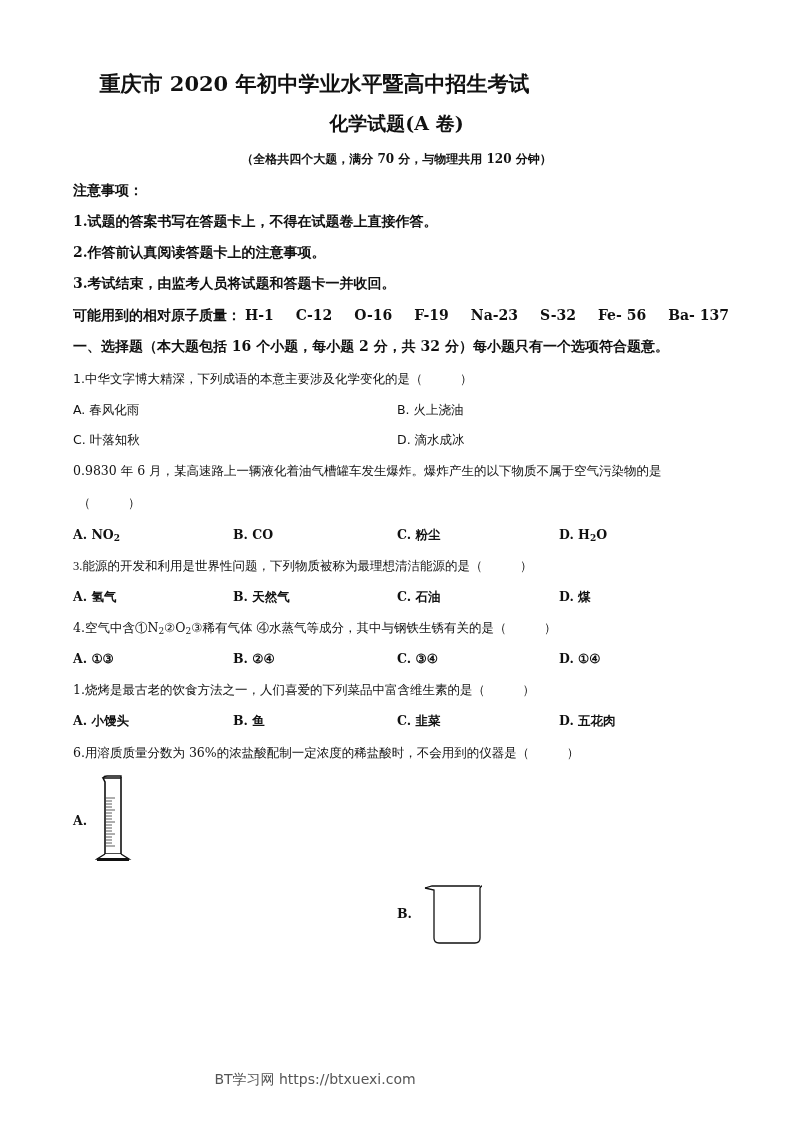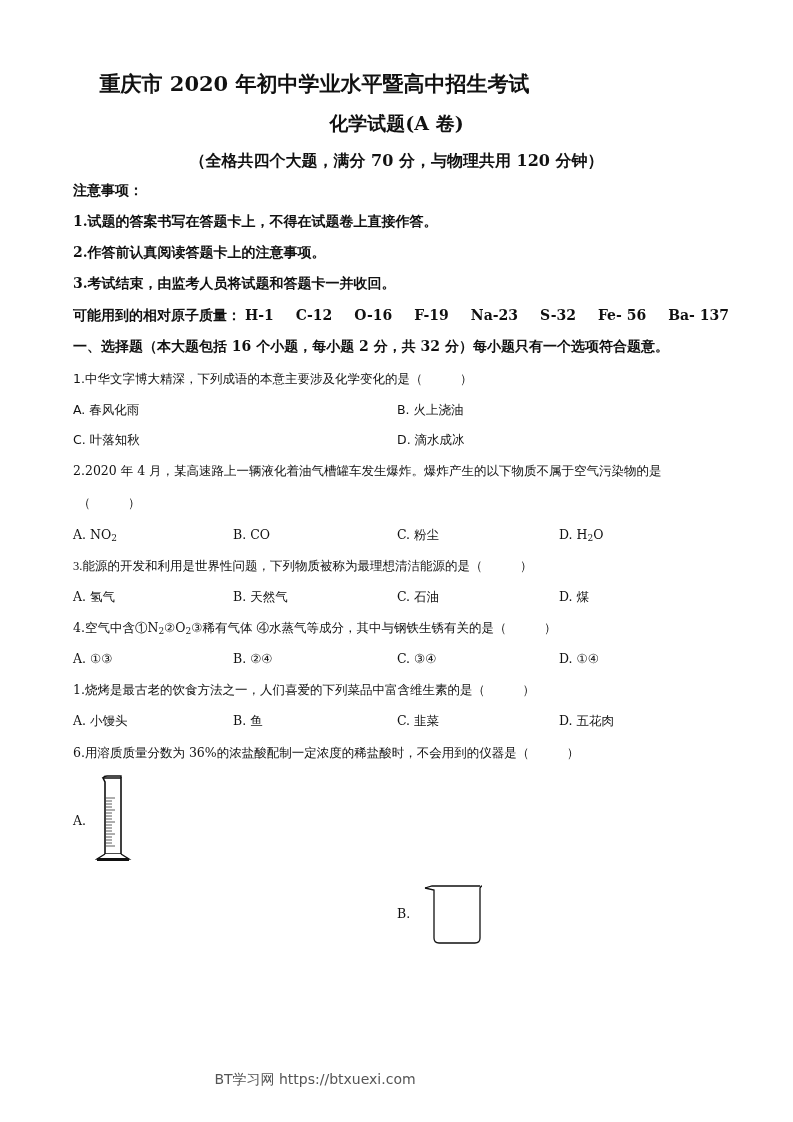--- a/index.html
+++ b/index.html
@@ -8,7 +8,7 @@
   .abs { position: absolute; white-space: nowrap; }
   .title1 { top: 70px; left: 0; width: 629px; text-align: center; font-size: 21px; font-weight: bold; }
   .title2 { top: 111px; left: 0; width: 793px; text-align: center; font-size: 19px; font-weight: bold; }
-  .subtitle { top: 151px; left: 0; width: 793px; text-align: center; font-size: 16px; font-weight: bold; }
+  .subtitle { top: 151px; left: 0; width: 793px; text-align: center; font-size: 12px; font-weight: bold; }
   .bold14 { font-size: 14px; font-weight: bold; left: 73px; }
   .q { font-size: 12.5px; left: 73px; font-family: "DejaVu Sans", "Liberation Sans", sans-serif; }
   .qs { font-size: 12.5px; font-family: "DejaVu Serif", "Liberation Serif", serif; }

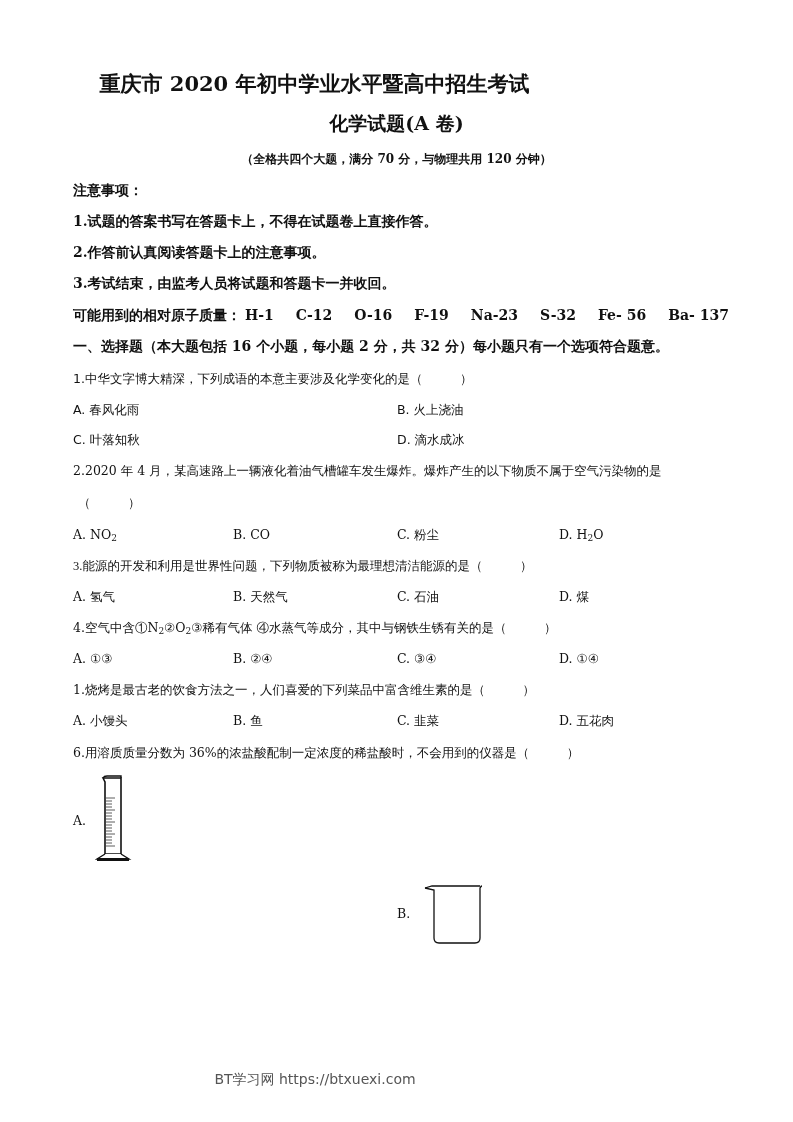--- a/index.html
+++ b/index.html
@@ -43,7 +43,7 @@
 <div class="abs q" style="top:432px;">C.  叶落知秋</div>
 <div class="abs q" style="top:432px; left:397px;">D.  滴水成冰</div>
 
-<div class="abs q qs" style="top:463px;">2.2020 年 4 月，某高速路上一辆液化着油气槽罐车发生爆炸。爆炸产生的以下物质不属于空气污染物的是</div>
+<div class="abs q qs" style="top:463px;">0.9830 年 6 月，某高速路上一辆液化着油气槽罐车发生爆炸。爆炸产生的以下物质不属于空气污染物的是</div>
 <div class="abs q qs" style="top:495px; left:78px;">（　　　）</div>
 <div class="abs opt qs" style="top:527px; left:73px;"><span>A.  NO</span><sub>2</sub></div>
 <div class="abs opt qs" style="top:527px; left:233px;">B.  CO</div>

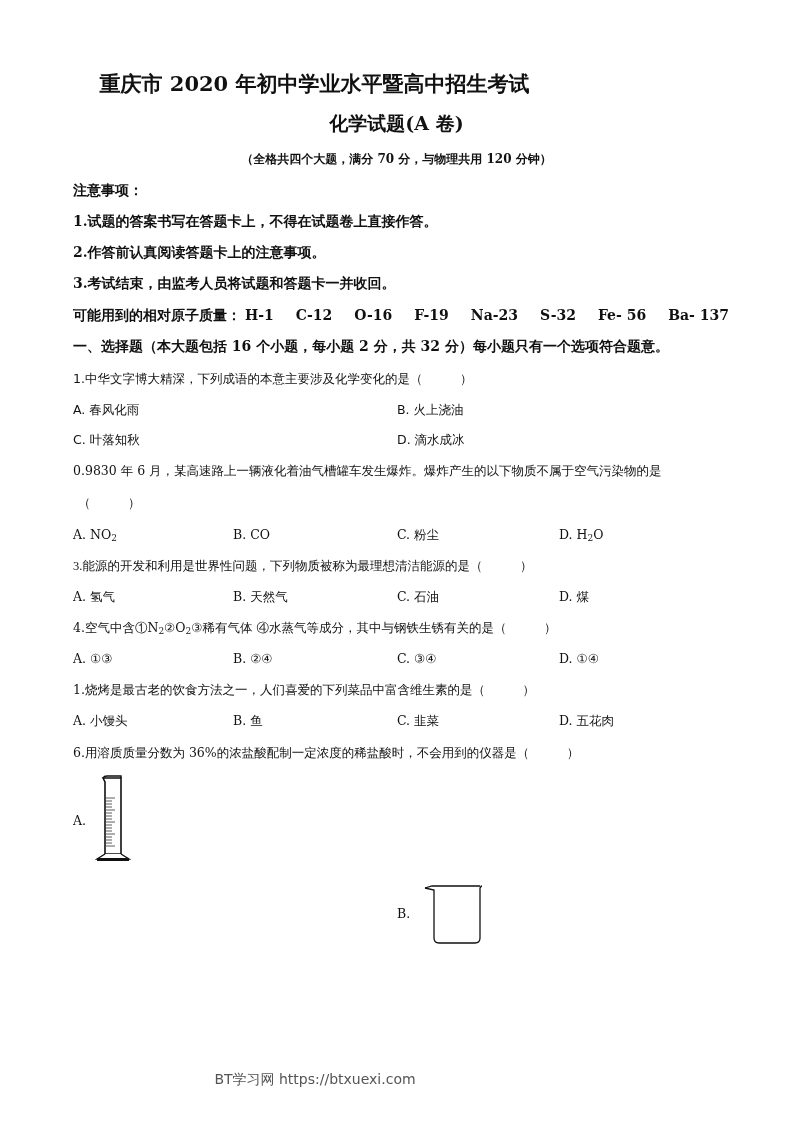--- a/index.html
+++ b/index.html
@@ -12,7 +12,7 @@
   .bold14 { font-size: 14px; font-weight: bold; left: 73px; }
   .q { font-size: 12.5px; left: 73px; font-family: "DejaVu Sans", "Liberation Sans", sans-serif; }
   .qs { font-size: 12.5px; font-family: "DejaVu Serif", "Liberation Serif", serif; }
-  .opt { font-size: 12.5px; }
+  .opt { font-size: 12.5px; font-weight: bold; }
   .masses span { margin-right: 22px; }
   sub { font-size: 9px; vertical-align: -2px; }
   .footer { top: 1071px; left: 0; width: 630px; text-align: center; font-size: 14px; color: #555;

